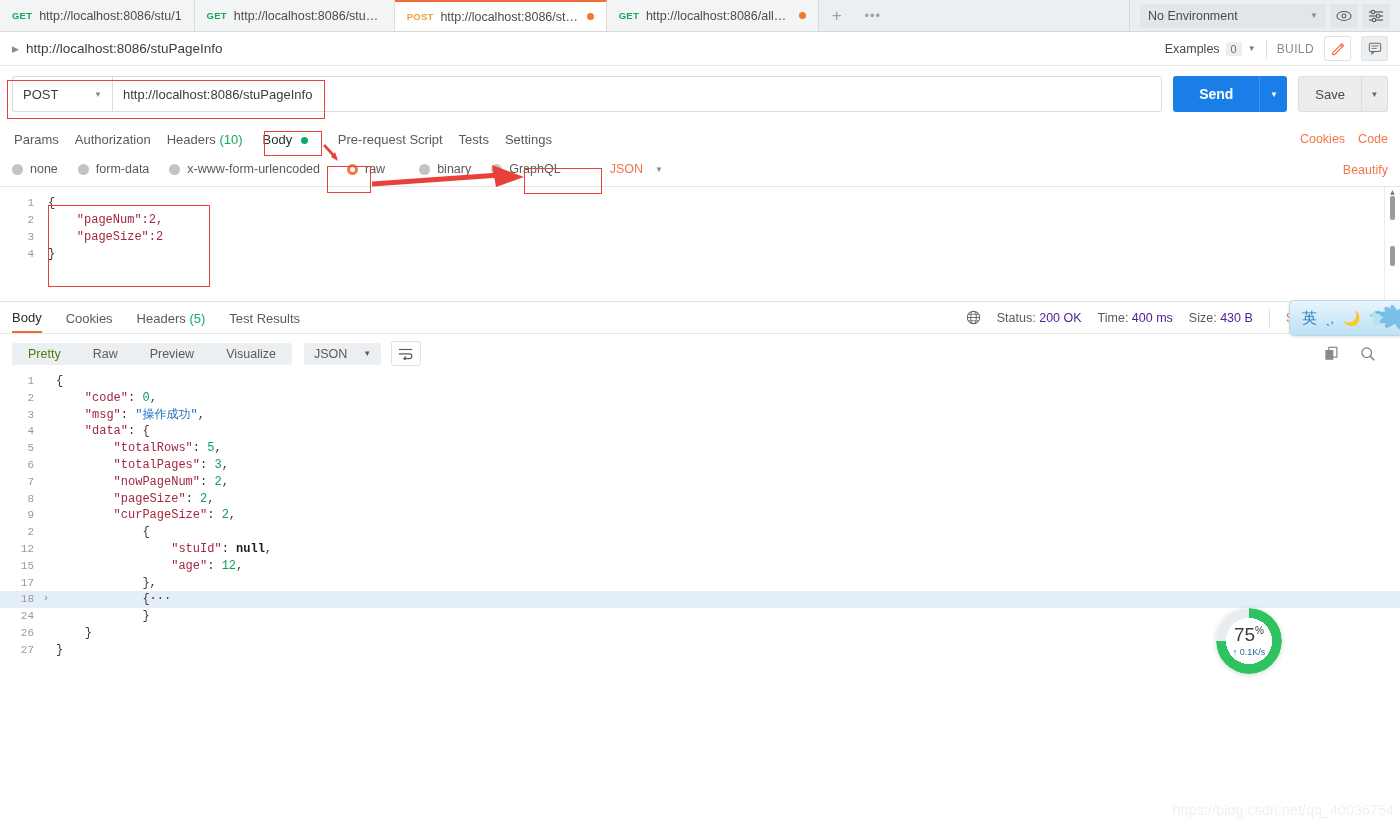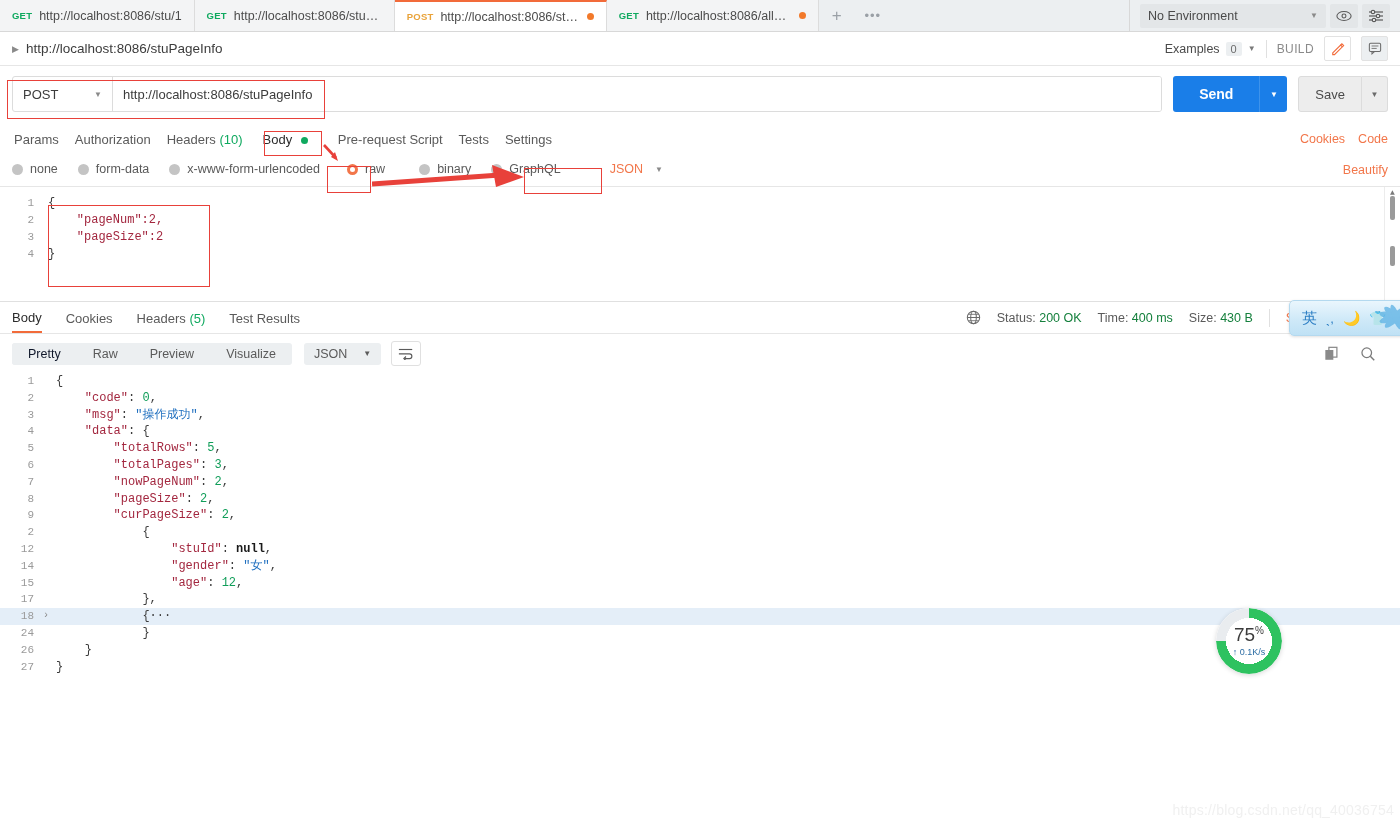--- a/index.html
+++ b/index.html
@@ -187,7 +187,7 @@
   .resptab.sel { color:#2b2b2b; border-bottom:2px solid #f26b3a; }
   .resptab .cnt { color:#0fa95f; }
   .respbar-right { margin-left:auto; display:flex; align-items:center; gap:16px; font-size:12.5px; color:#5a5a5a; }
-  .mval { color:#15803d; }
+  .mval { color:#4c1d95; }
   .saveresp { color:#f2764a; cursor:pointer; display:flex; align-items:center; gap:6px; }
 
   .resp-viewbar {

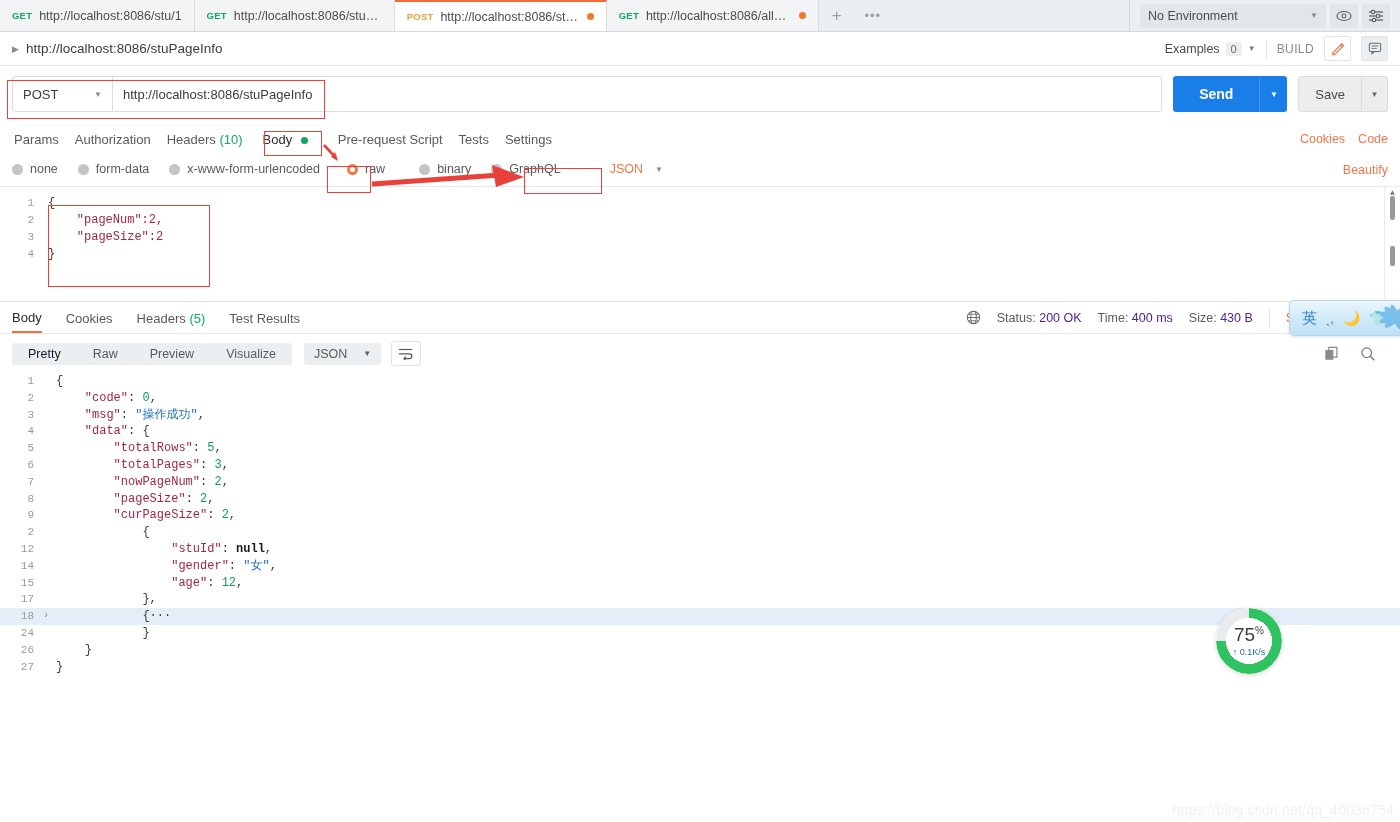--- a/index.html
+++ b/index.html
@@ -195,7 +195,7 @@
   }
   .segwrap { display:flex; background:#eceff1; border-radius:3px; overflow:hidden; }
   .seg { padding:4px 16px; font-size:12.5px; color:#5a5a5a; cursor:pointer; }
-  .seg.sel { background:#eceff1; color:#0f172a; }
+  .seg.sel { background:#eceff1; color:#4d7c0f; }
   .fmtsel {
     display:flex; align-items:center; gap:16px; padding:4px 10px;
     background:#eceff1; border-radius:3px; margin-left:12px;

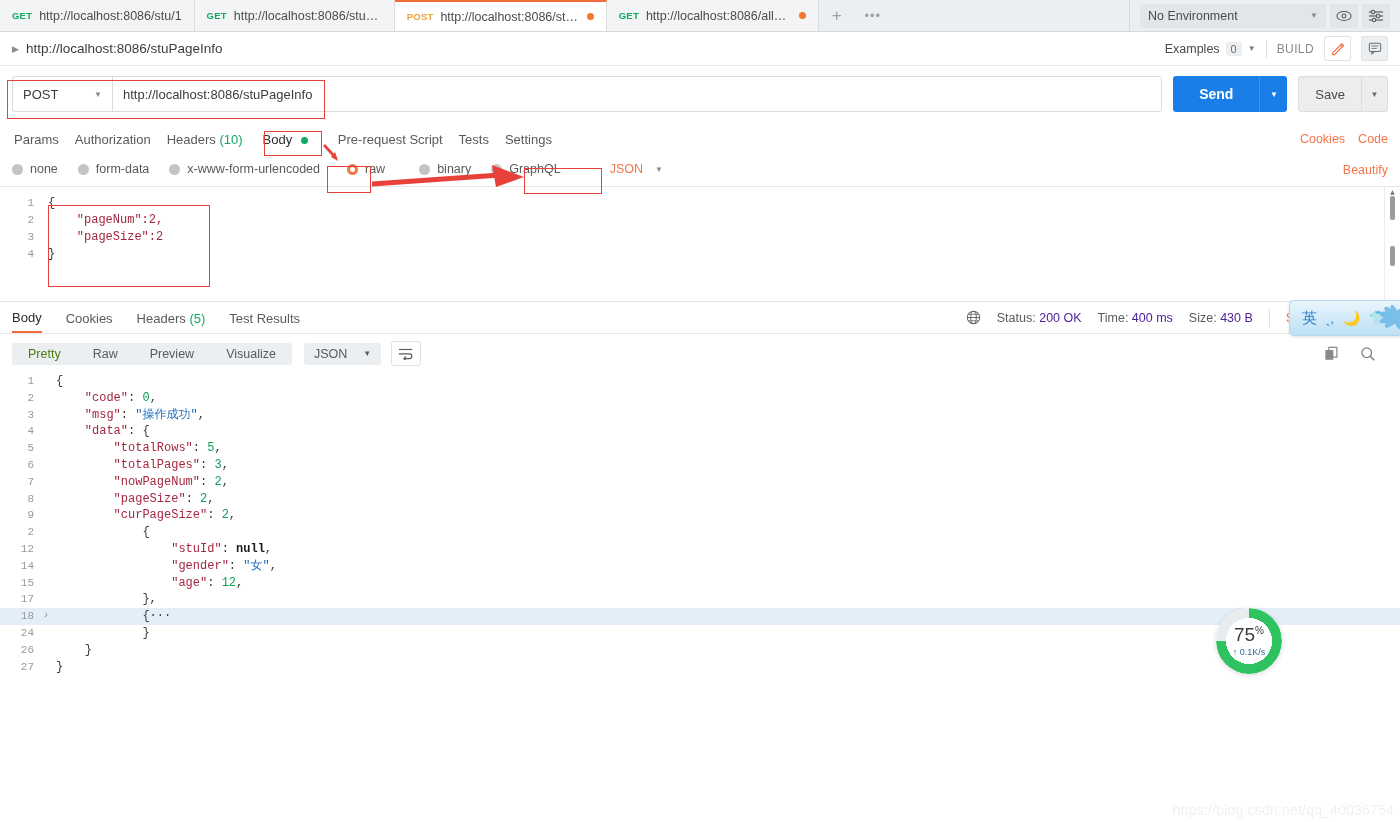--- a/index.html
+++ b/index.html
@@ -575,11 +575,6 @@
         <span class="rtext"><span style="color:#3c3c3c">                </span><span style="color:#a3273f">"stuId"</span><span style="color:#3c3c3c">:</span><span style="color:#3c3c3c"> </span><span style="color:#1a1a1a;font-weight:bold">null</span><span style="color:#3c3c3c">,</span></span>
       </div>
       <div class="rline">
-        <span class="rnum">14</span>
-        <span class="rfold"></span>
-        <span class="rtext"><span style="color:#3c3c3c">                </span><span style="color:#a3273f">"gender"</span><span style="color:#3c3c3c">:</span><span style="color:#3c3c3c"> </span><span style="color:#1f6fbf">"女"</span><span style="color:#3c3c3c">,</span></span>
-      </div>
-      <div class="rline">
         <span class="rnum">15</span>
         <span class="rfold"></span>
         <span class="rtext"><span style="color:#3c3c3c">                </span><span style="color:#a3273f">"age"</span><span style="color:#3c3c3c">:</span><span style="color:#3c3c3c"> </span><span style="color:#0f9d58">12</span><span style="color:#3c3c3c">,</span></span>

